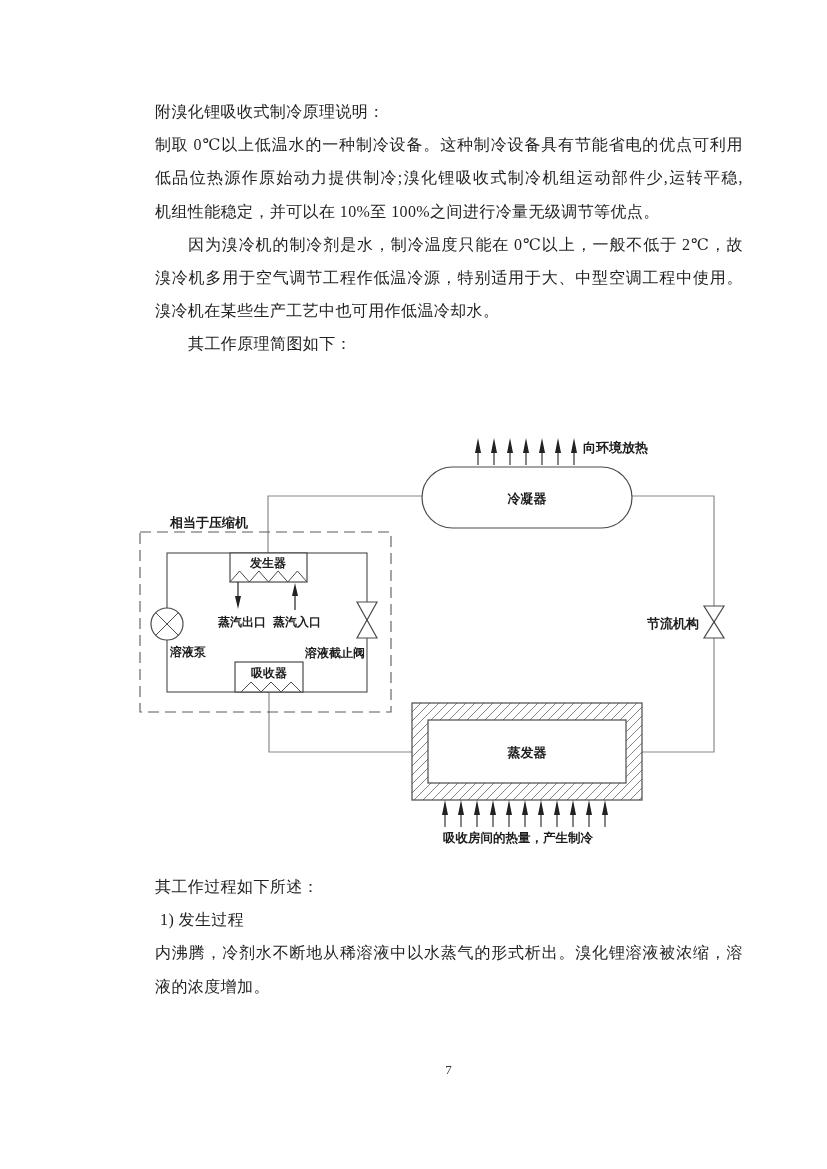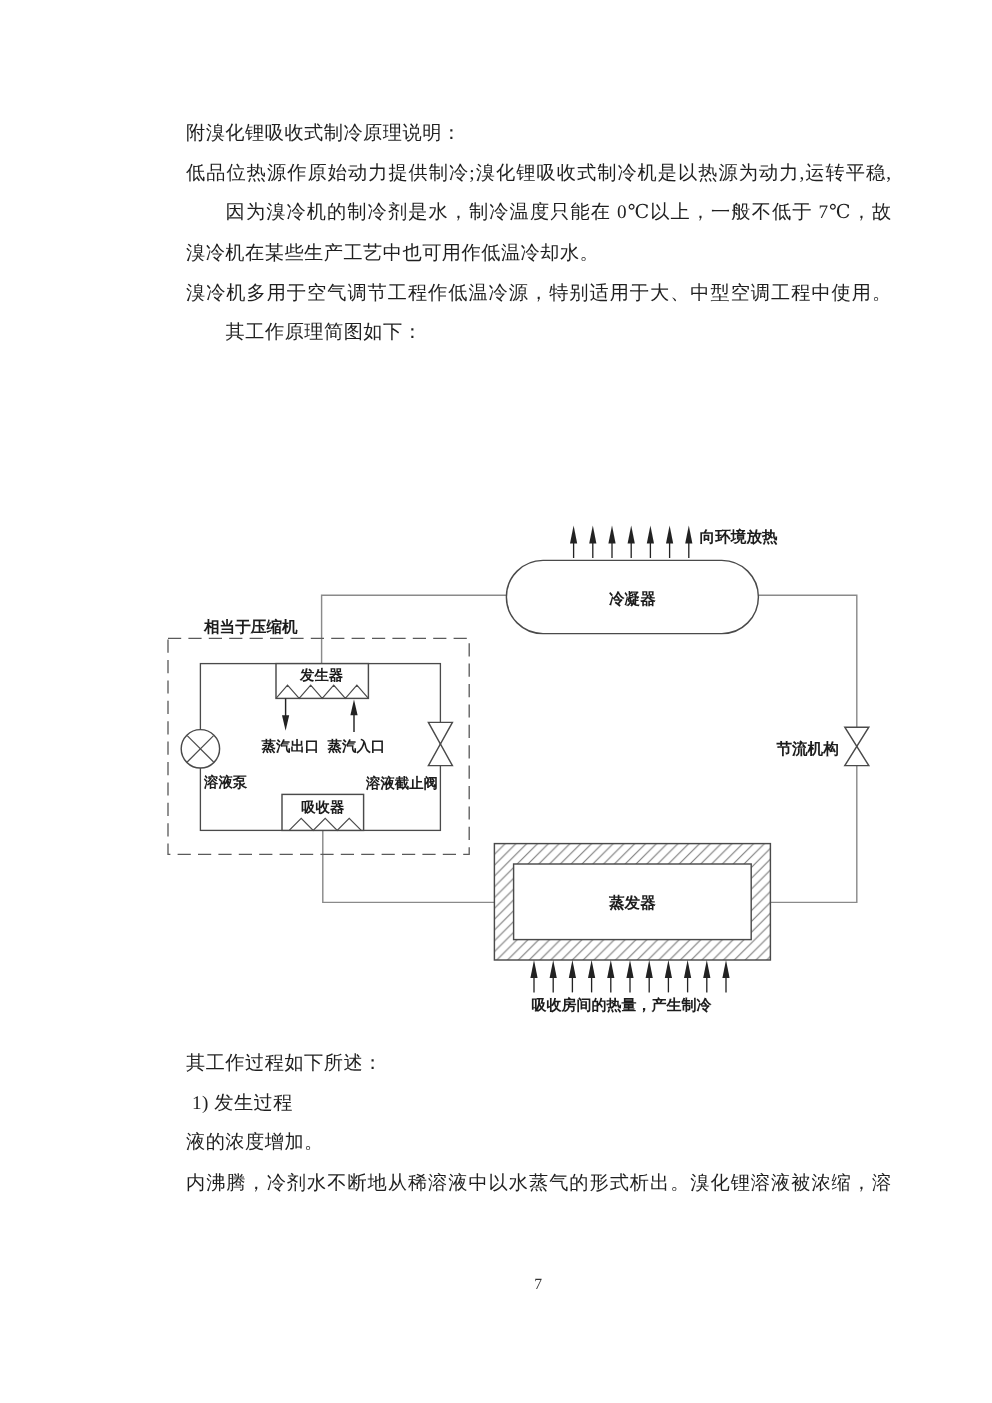--- a/index.html
+++ b/index.html
@@ -34,6 +34,7 @@
 
   <div class="textblock tb-top">
     <div class="line">附溴化锂吸收式制冷原理说明：</div>
+    <div class="line just">制取 0℃以上低温水的一种制冷设备。这种制冷设备具有节能省电的优点可利用</div>
     <div class="line just">低品位热源作原始动力提供制冷;溴化锂吸收式制冷机是以热源为动力,运转平稳,</div>
     <div class="line indent just">因为溴冷机的制冷剂是水，制冷温度只能在 0℃以上，一般不低于 7℃，故</div>
     <div class="line">溴冷机在某些生产工艺中也可用作低温冷却水。</div>

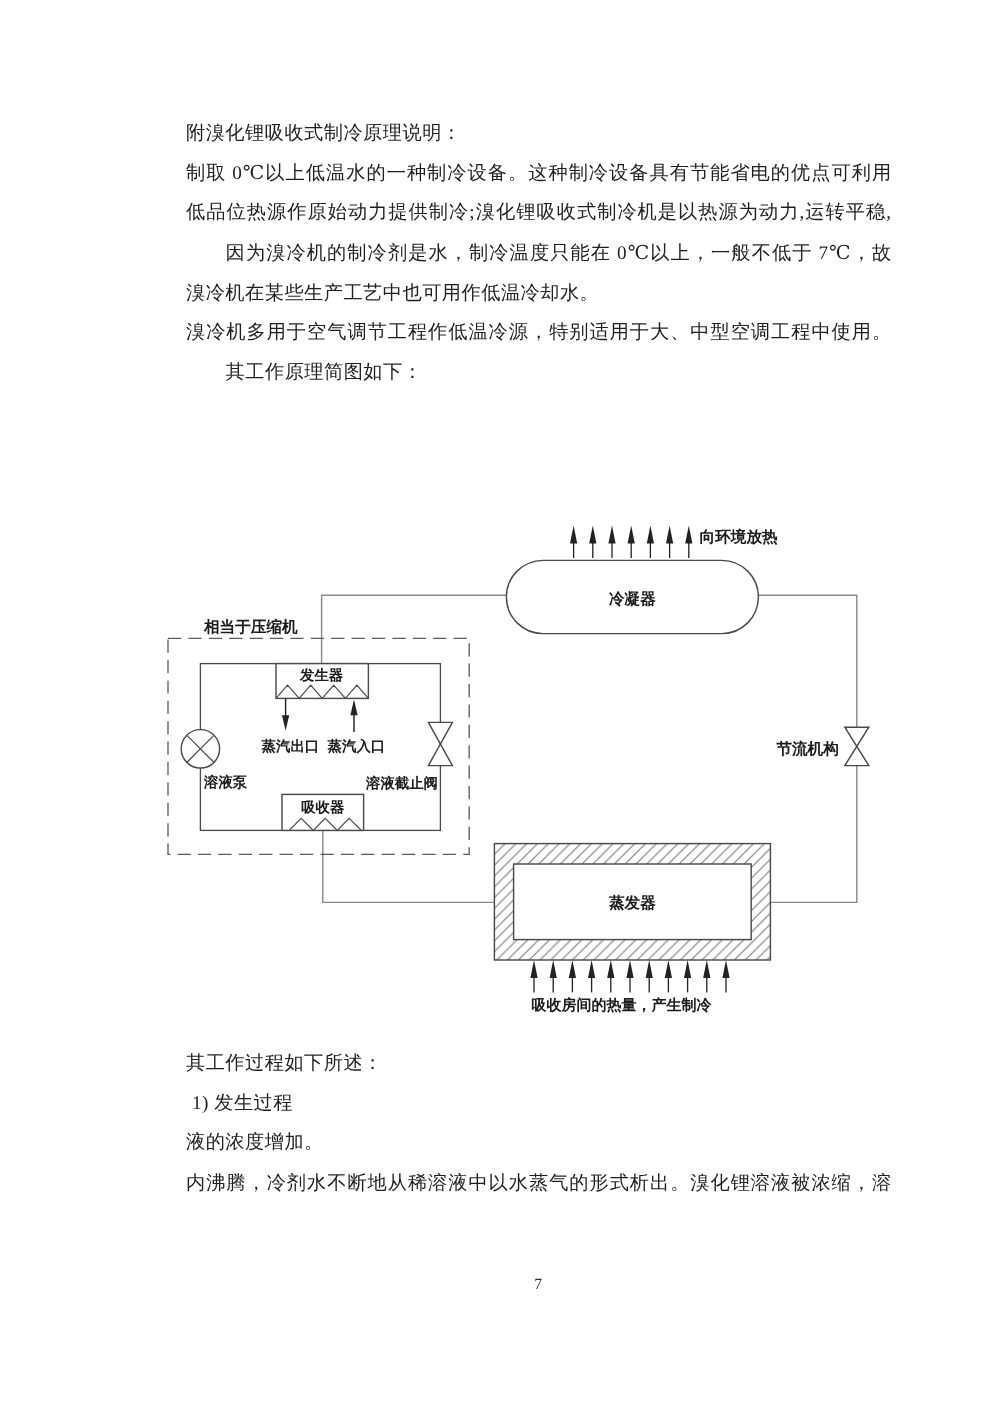--- a/index.html
+++ b/index.html
@@ -35,7 +35,7 @@
   <div class="textblock tb-top">
     <div class="line">附溴化锂吸收式制冷原理说明：</div>
     <div class="line just">制取 0℃以上低温水的一种制冷设备。这种制冷设备具有节能省电的优点可利用</div>
-    <div class="line just">低品位热源作原始动力提供制冷;溴化锂吸收式制冷机是以热源为动力,运转平稳,</div>
+    <div class="line just">低品位热源作原始动力提供制冷;溴化锂吸收式制冷机组运动部件少,运转平稳,</div>
     <div class="line indent just">因为溴冷机的制冷剂是水，制冷温度只能在 0℃以上，一般不低于 7℃，故</div>
     <div class="line">溴冷机在某些生产工艺中也可用作低温冷却水。</div>
     <div class="line just">溴冷机多用于空气调节工程作低温冷源，特别适用于大、中型空调工程中使用。</div>

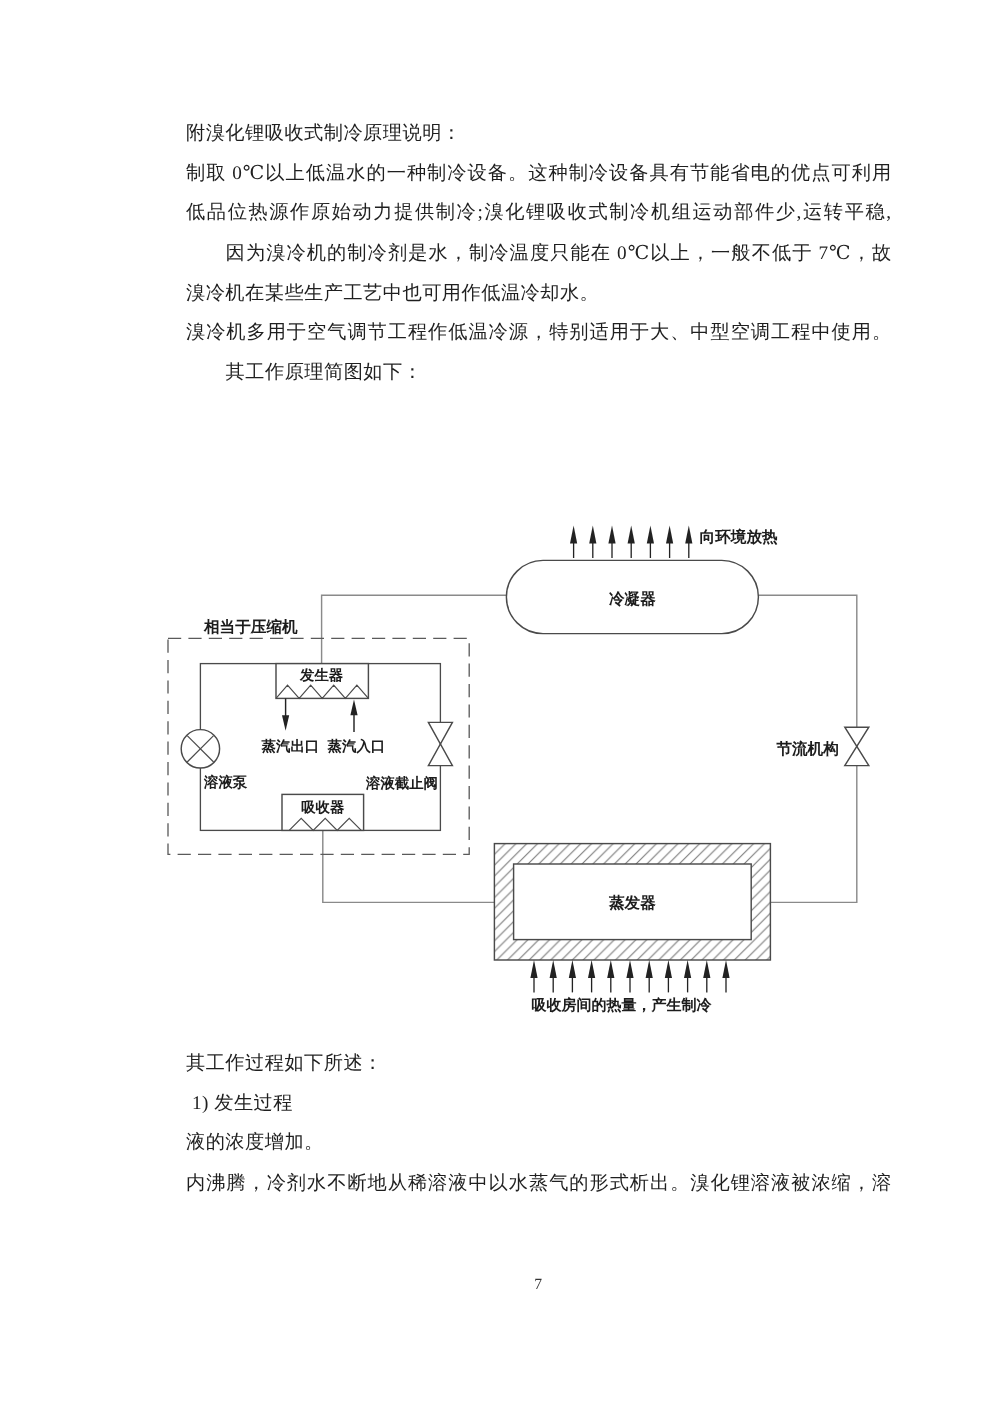--- a/index.html
+++ b/index.html
@@ -36,6 +36,7 @@
     <div class="line">附溴化锂吸收式制冷原理说明：</div>
     <div class="line just">制取 0℃以上低温水的一种制冷设备。这种制冷设备具有节能省电的优点可利用</div>
     <div class="line just">低品位热源作原始动力提供制冷;溴化锂吸收式制冷机组运动部件少,运转平稳,</div>
+    <div class="line">机组性能稳定，并可以在 10%至 100%之间进行冷量无级调节等优点。</div>
     <div class="line indent just">因为溴冷机的制冷剂是水，制冷温度只能在 0℃以上，一般不低于 7℃，故</div>
     <div class="line">溴冷机在某些生产工艺中也可用作低温冷却水。</div>
     <div class="line just">溴冷机多用于空气调节工程作低温冷源，特别适用于大、中型空调工程中使用。</div>

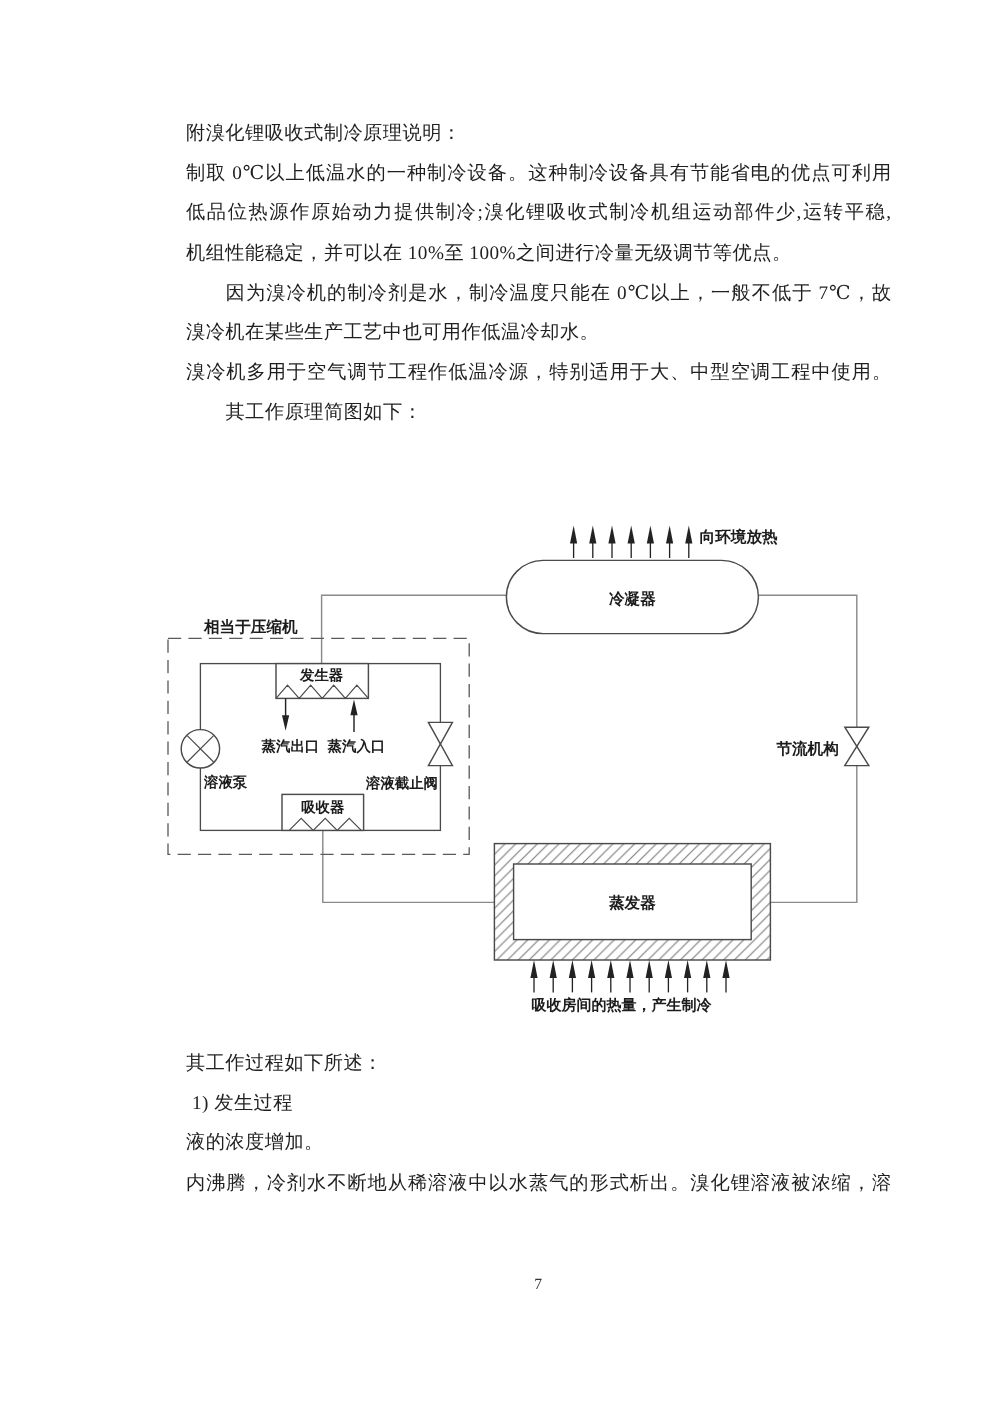--- a/index.html
+++ b/index.html
@@ -37,7 +37,7 @@
     <div class="line just">制取 0℃以上低温水的一种制冷设备。这种制冷设备具有节能省电的优点可利用</div>
     <div class="line just">低品位热源作原始动力提供制冷;溴化锂吸收式制冷机组运动部件少,运转平稳,</div>
     <div class="line">机组性能稳定，并可以在 10%至 100%之间进行冷量无级调节等优点。</div>
-    <div class="line indent just">因为溴冷机的制冷剂是水，制冷温度只能在 0℃以上，一般不低于 7℃，故</div>
+    <div class="line indent just">因为溴冷机的制冷剂是水，制冷温度只能在 0℃以上，一般不低于 2℃，故</div>
     <div class="line">溴冷机在某些生产工艺中也可用作低温冷却水。</div>
     <div class="line just">溴冷机多用于空气调节工程作低温冷源，特别适用于大、中型空调工程中使用。</div>
     <div class="line indent">其工作原理简图如下：</div>

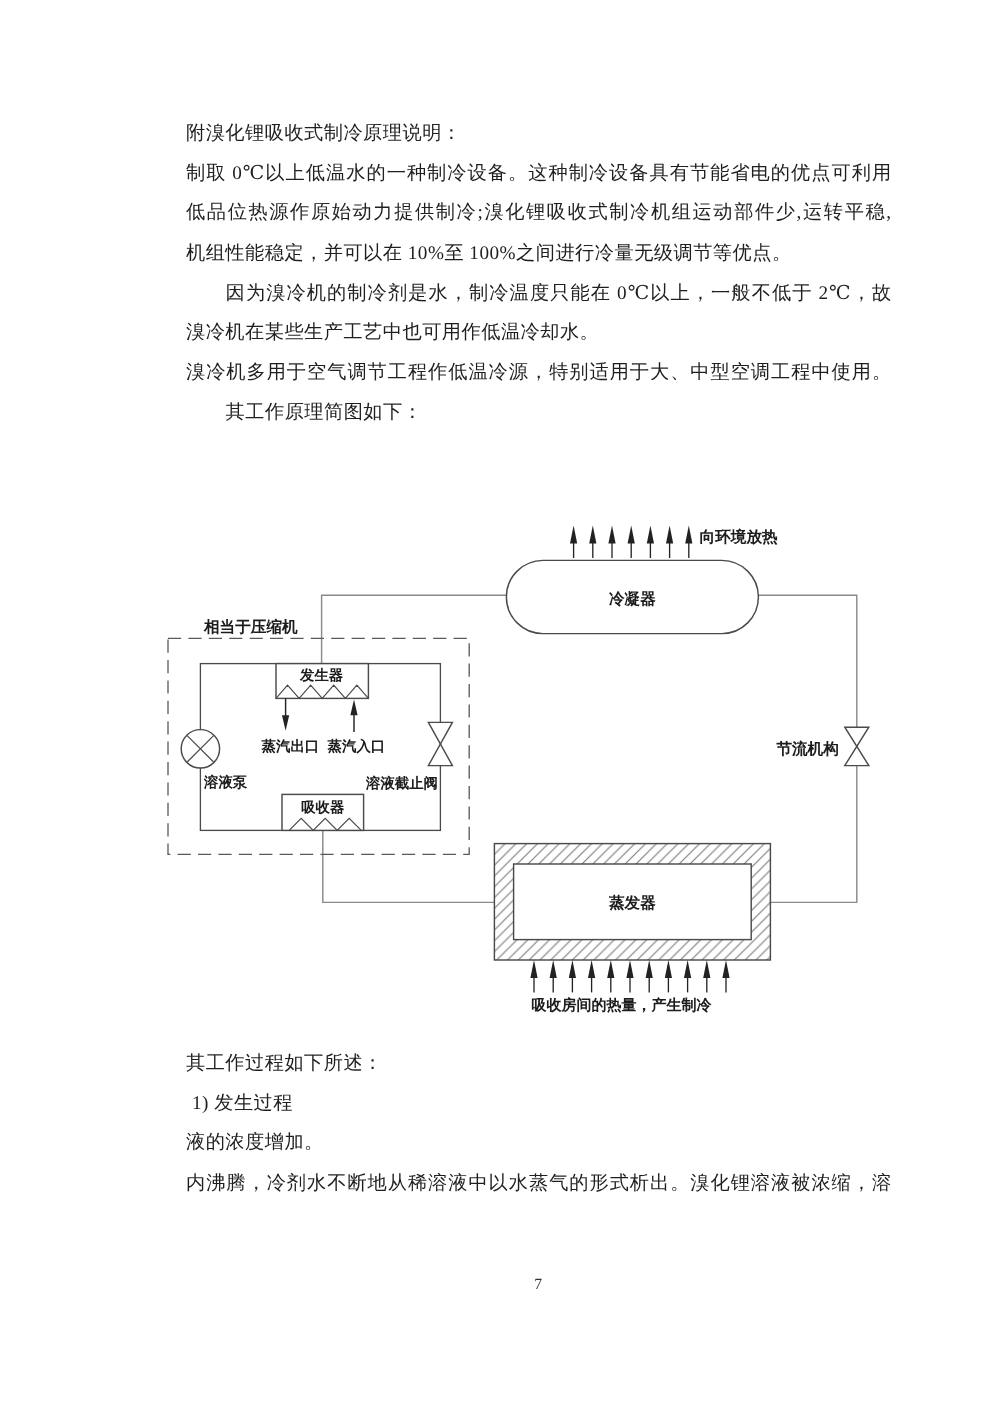--- a/index.html
+++ b/index.html
@@ -38,8 +38,8 @@
     <div class="line just">低品位热源作原始动力提供制冷;溴化锂吸收式制冷机组运动部件少,运转平稳,</div>
     <div class="line">机组性能稳定，并可以在 10%至 100%之间进行冷量无级调节等优点。</div>
     <div class="line indent just">因为溴冷机的制冷剂是水，制冷温度只能在 0℃以上，一般不低于 2℃，故</div>
+    <div class="line just">溴冷机多用于空气调节工程作低温冷源，特别适用于大、中型空调工程中使用。</div>
     <div class="line">溴冷机在某些生产工艺中也可用作低温冷却水。</div>
-    <div class="line just">溴冷机多用于空气调节工程作低温冷源，特别适用于大、中型空调工程中使用。</div>
     <div class="line indent">其工作原理简图如下：</div>
   </div>
 

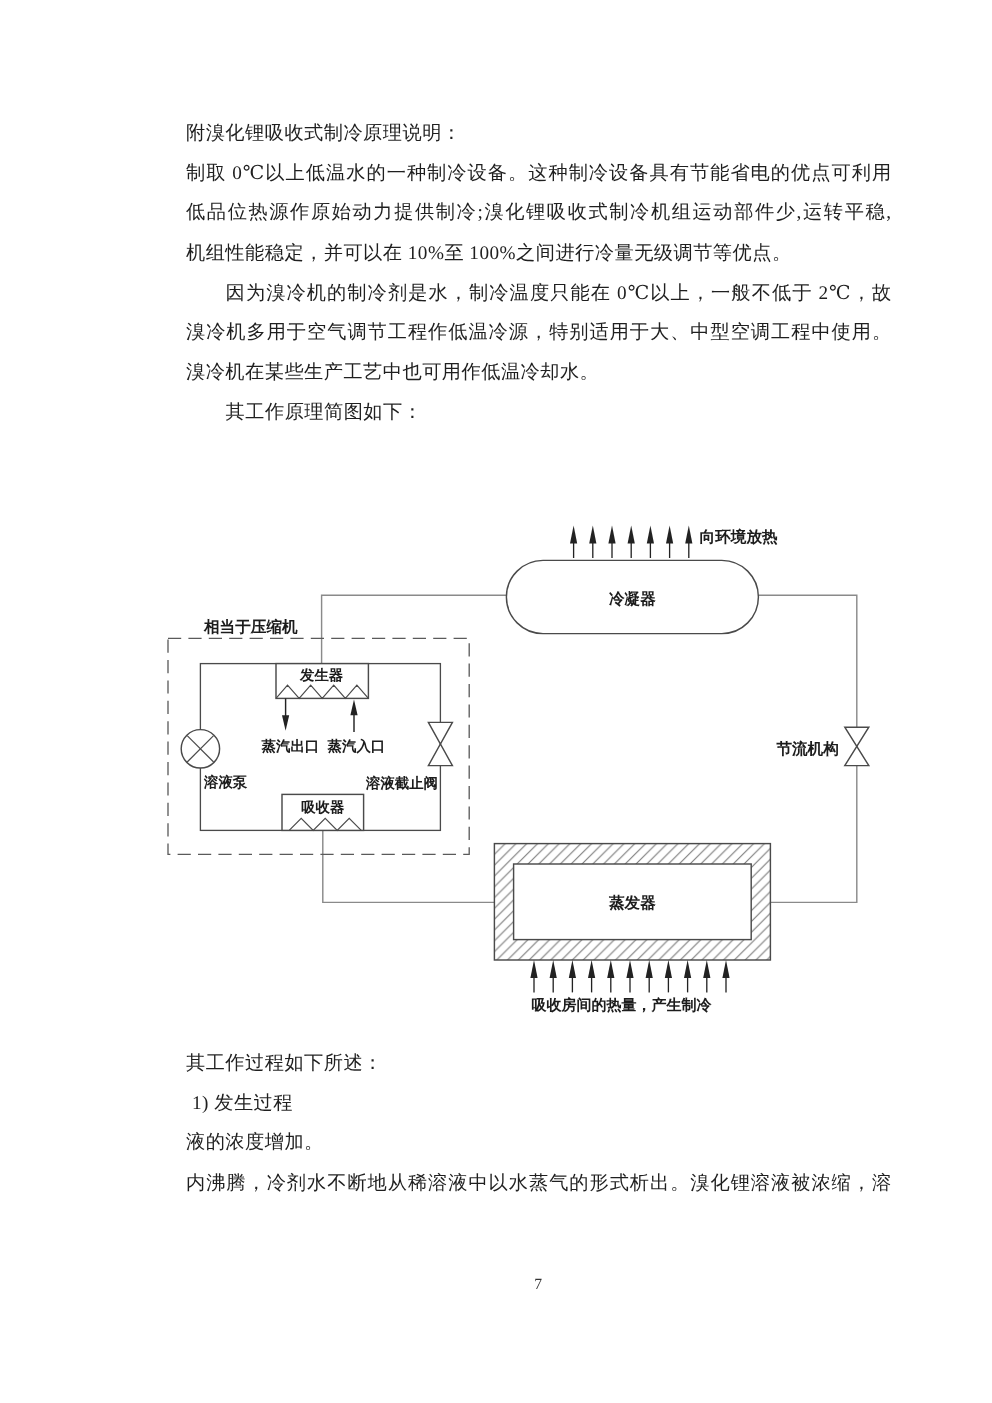--- a/index.html
+++ b/index.html
@@ -151,8 +151,8 @@
   <div class="textblock tb-bottom">
     <div class="line">其工作过程如下所述：</div>
     <div class="line num">1) 发生过程</div>
+    <div class="line just">内沸腾，冷剂水不断地从稀溶液中以水蒸气的形式析出。溴化锂溶液被浓缩，溶</div>
     <div class="line">液的浓度增加。</div>
-    <div class="line just">内沸腾，冷剂水不断地从稀溶液中以水蒸气的形式析出。溴化锂溶液被浓缩，溶</div>
   </div>
 
   <div class="page-number">7</div>

